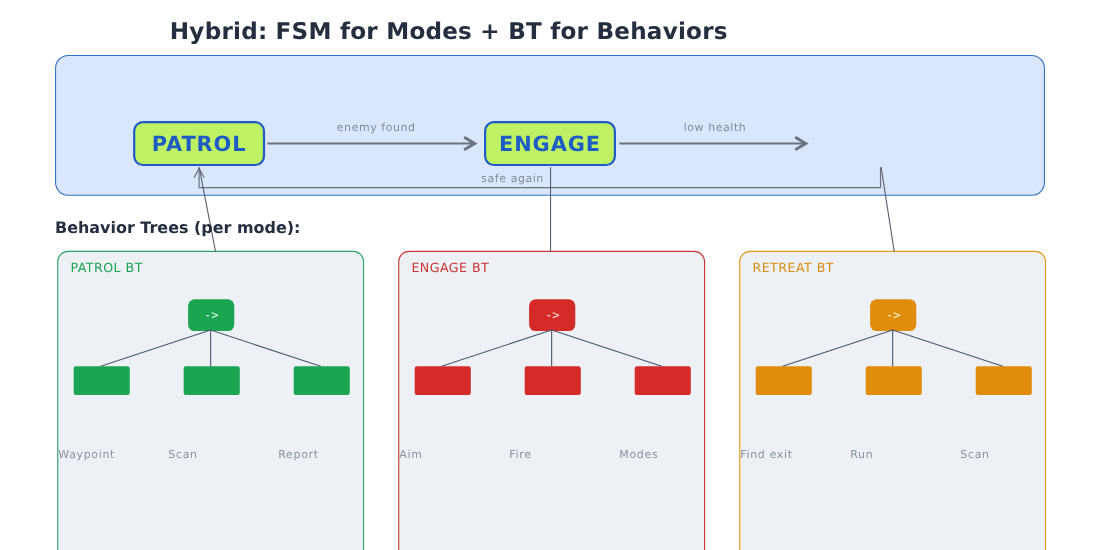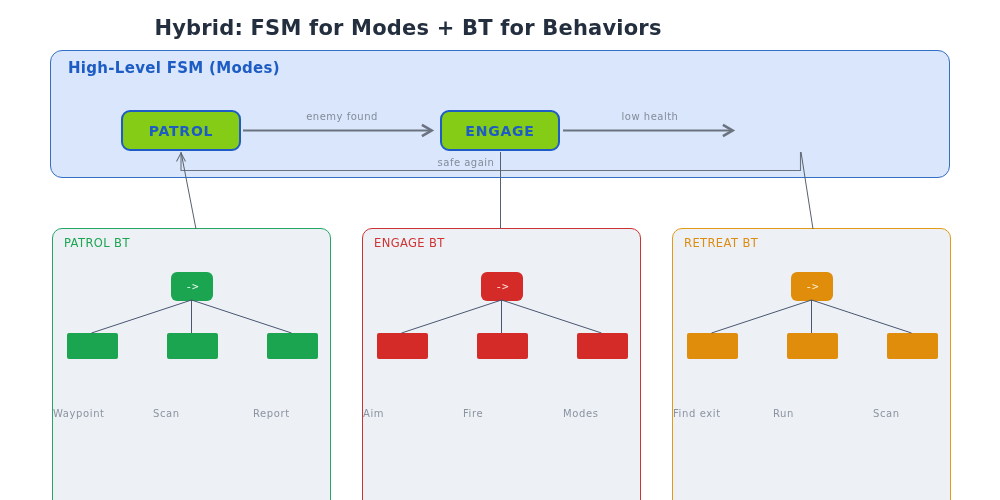--- a/index.html
+++ b/index.html
@@ -154,7 +154,6 @@
   </svg>
 
   <div class="main-title">Hybrid: FSM for Modes + BT for Behaviors</div>
-  <div class="fsm-title">High-Level FSM (Modes)</div>
 
   <div class="state state-patrol">PATROL</div>
   <div class="state state-engage">ENGAGE</div>

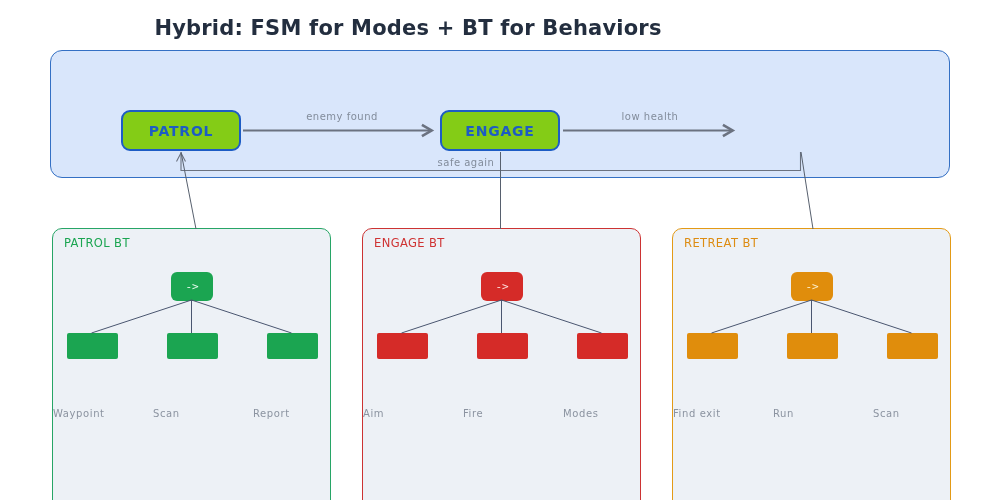--- a/index.html
+++ b/index.html
@@ -22,10 +22,10 @@
     color:#1d5cc4;letter-spacing:0.3px;
   }
   .state{
-    position:absolute;top:110px;width:120px;height:41px;background:#84cc16;
+    position:absolute;top:110px;width:120px;height:41px;background:#bef264;
     border:2px solid #1d5cc4;border-radius:9px;box-sizing:border-box;
     display:flex;align-items:center;justify-content:center;
-    font-size:14px;font-weight:bold;color:#1d5cc4;letter-spacing:0.8px;
+    font-size:19px;font-weight:bold;color:#1d5cc4;letter-spacing:0.8px;
   }
   .state-patrol{left:121px;}
   .state-engage{left:440px;}

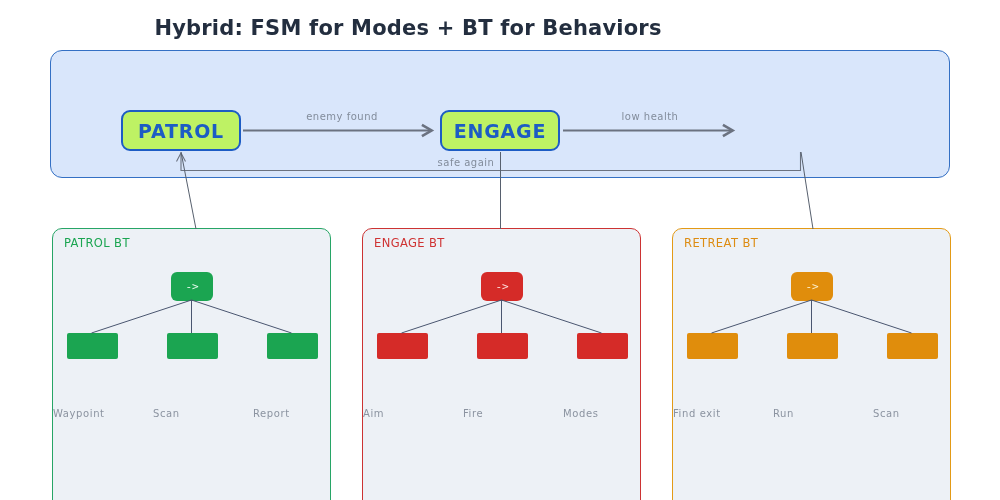--- a/index.html
+++ b/index.html
@@ -162,6 +162,7 @@
   <div class="edge-label edge-label-health">low health</div>
   <div class="edge-label edge-label-safe">safe again</div>
 
+  <div class="bt-heading">Behavior Trees (per mode):</div>
 
 </div>
 

